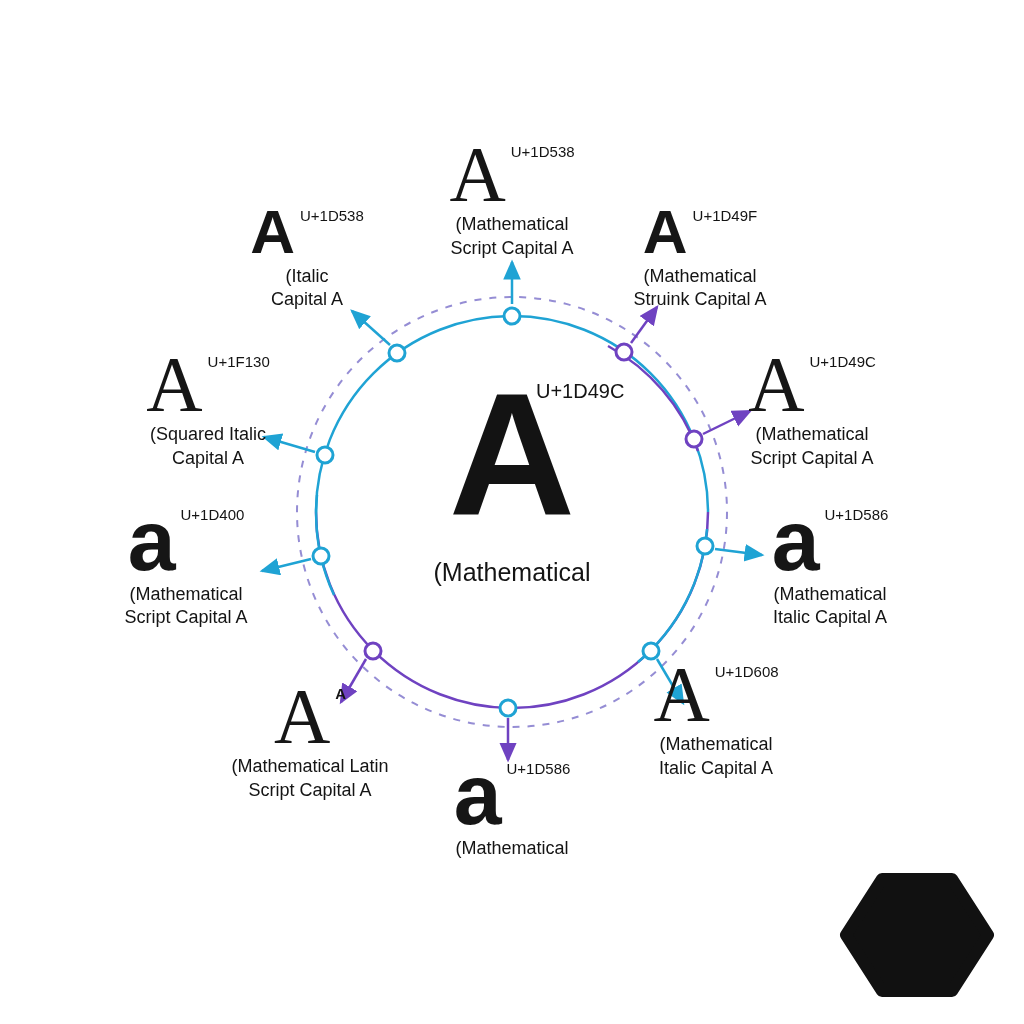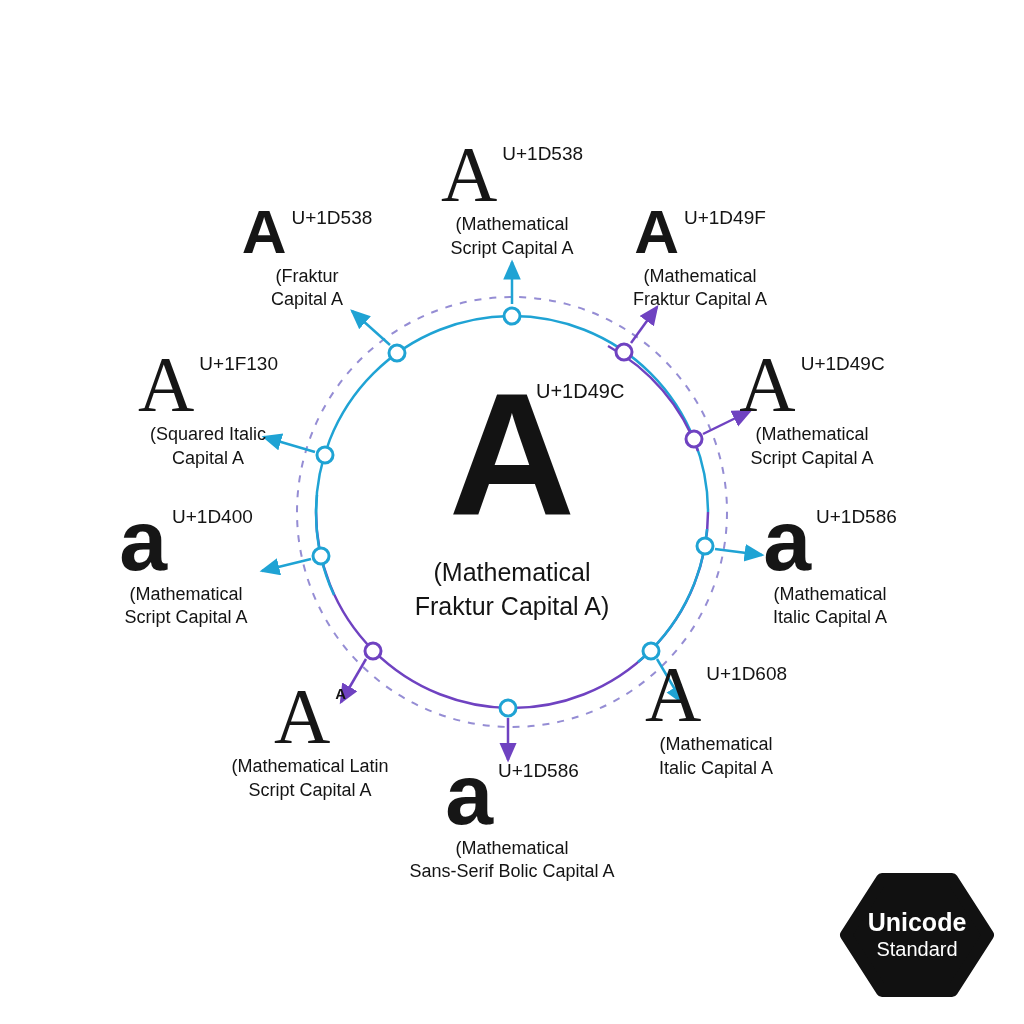--- a/index.html
+++ b/index.html
@@ -22,7 +22,7 @@
   .letter.serif{font-family:"Liberation Serif", serif;font-weight:400;font-size:78px;}
   .letter.sansA{font-family:"Liberation Sans", sans-serif;font-weight:700;font-size:62px;}
   .letter.sansa{font-family:"Liberation Sans", sans-serif;font-weight:700;font-size:86px;}
-  .code{font-size:19px;color:#141414;margin-top:0;white-space:nowrap;}
+  .code{font-size:15px;color:#141414;margin-top:0;white-space:nowrap;}
   .code.sup-letter{font-size:15px;font-weight:700;}
   .caption{margin-top:8px;font-size:18px;line-height:1.3;color:#141414;}
   .caption span{display:block;}

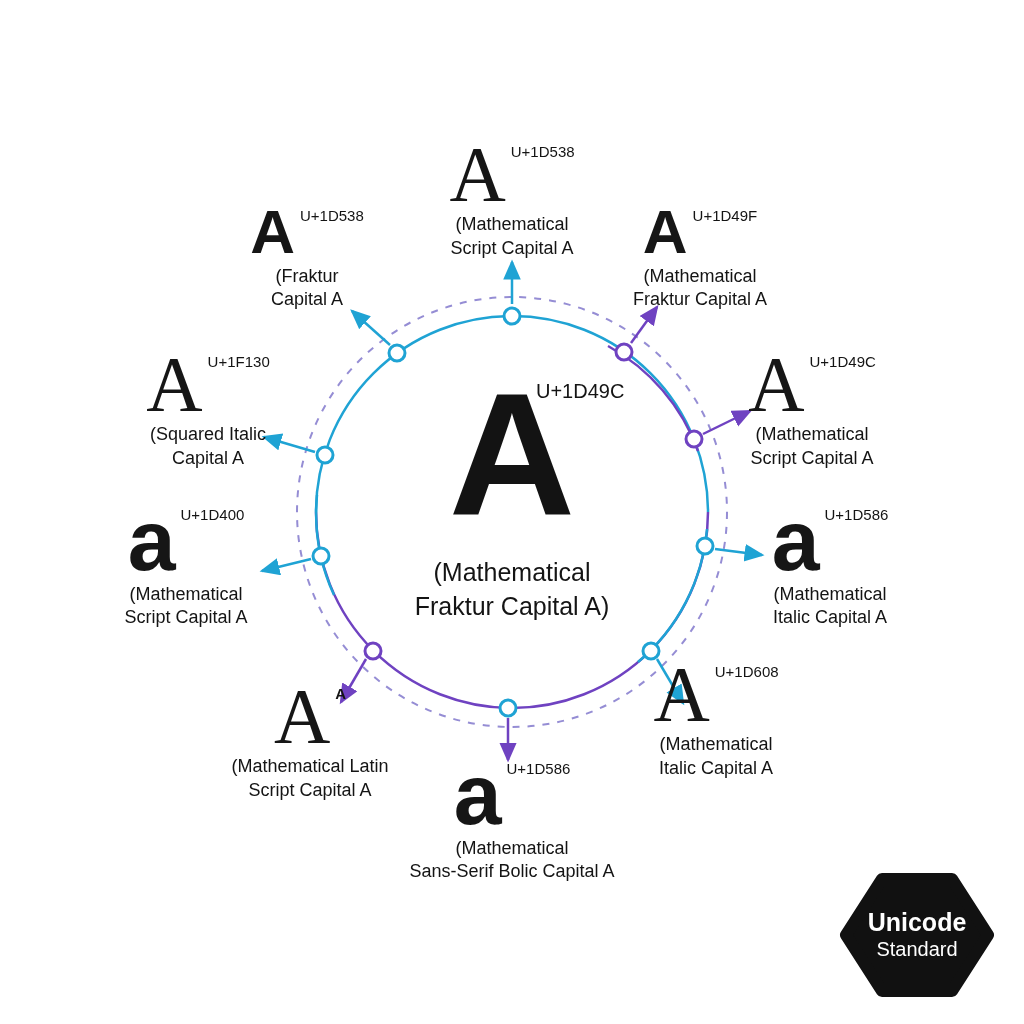--- a/index.html
+++ b/index.html
@@ -219,7 +219,7 @@
       <span class="code">U+1D538</span>
     </div>
     <div class="caption">
-      <span>(Fraktur</span>
+      <span>(Italic</span>
       <span>Capital A</span>
     </div>
   </div>

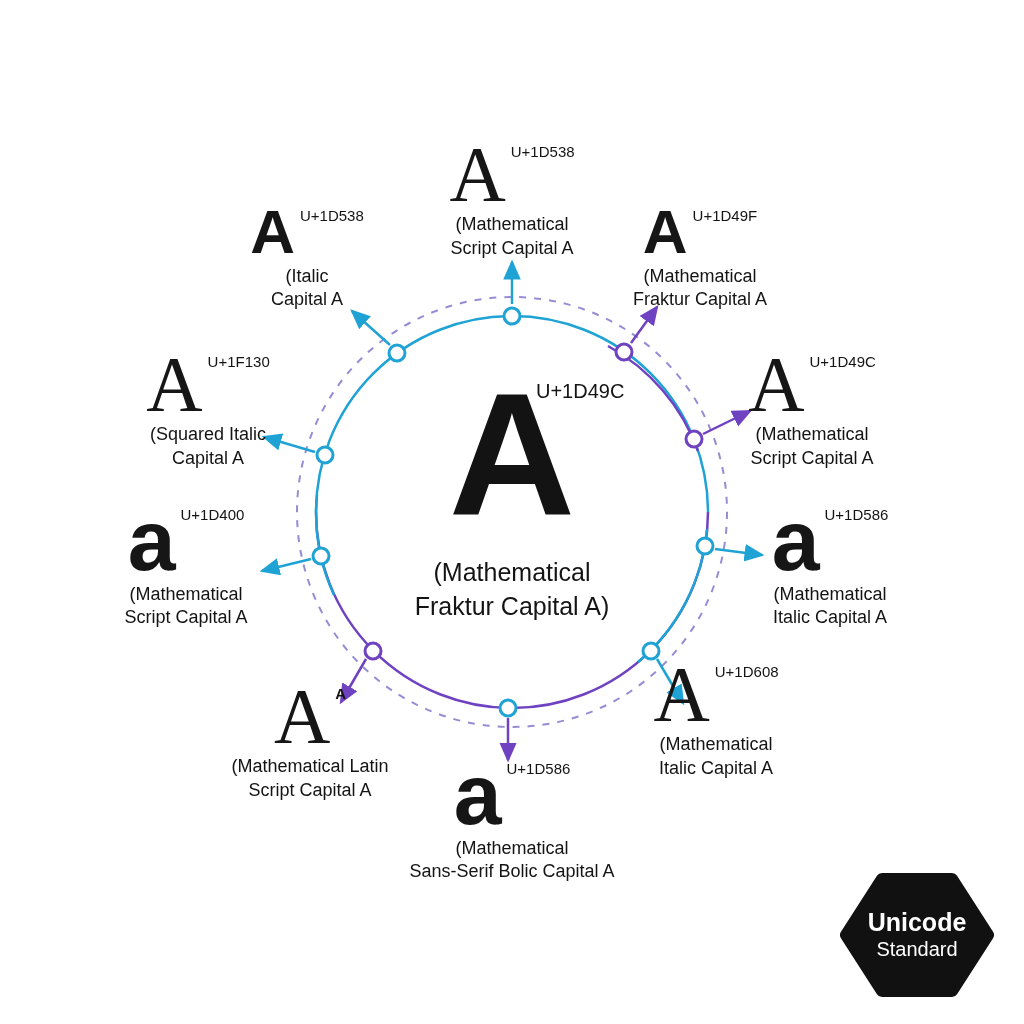--- a/index.html
+++ b/index.html
@@ -132,7 +132,7 @@
     </div>
     <div class="caption">
       <span>(Mathematical</span>
-      <span>Fraktur Capital A</span>
+      <span>Struink Capital A</span>
     </div>
   </div>
 

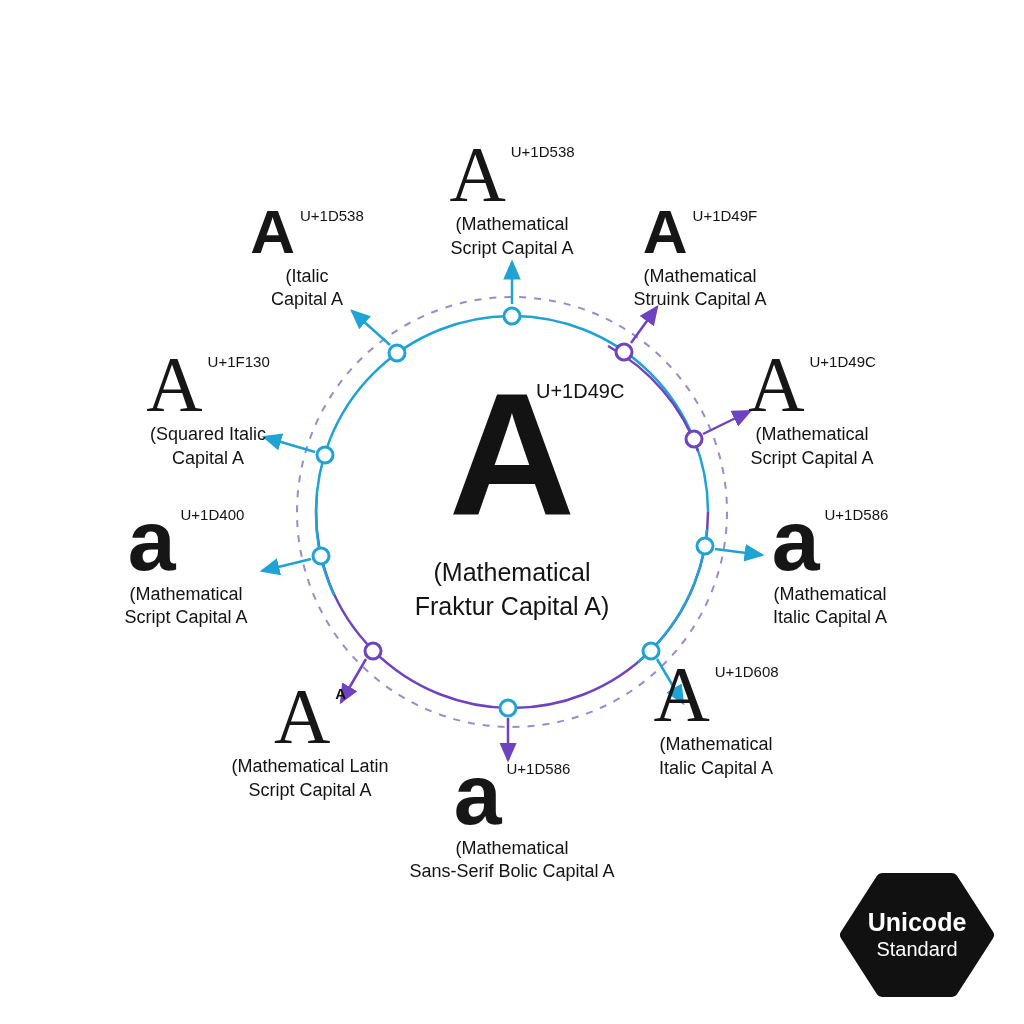--- a/index.html
+++ b/index.html
@@ -111,7 +111,6 @@
   <div class="center-letter">A</div>
   <div class="center-caption">
     <span>(Mathematical</span>
-    <span>Fraktur Capital A)</span>
   </div>
 
   <div class="item pos-top">

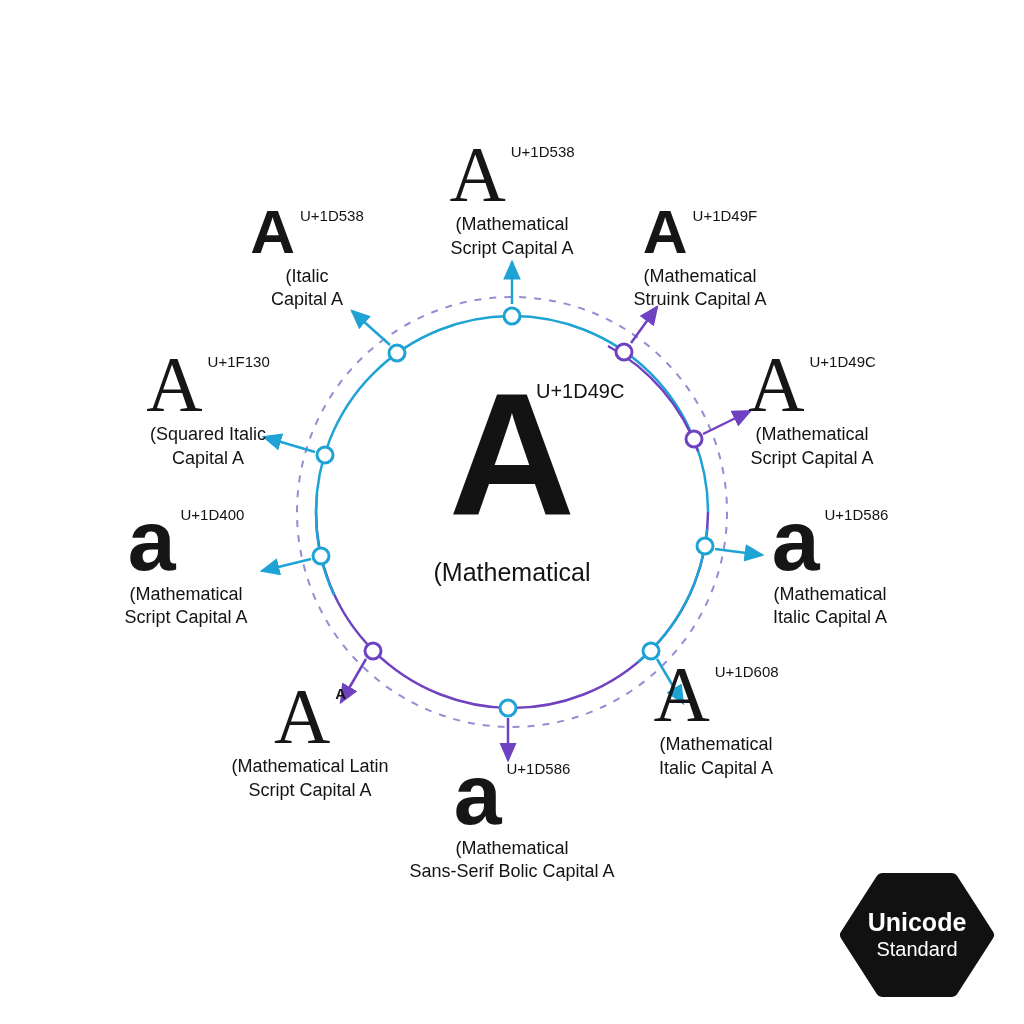--- a/index.html
+++ b/index.html
@@ -175,7 +175,6 @@
     </div>
     <div class="caption">
       <span>(Mathematical</span>
-      <span>Sans-Serif Bolic Capital A</span>
     </div>
   </div>
 

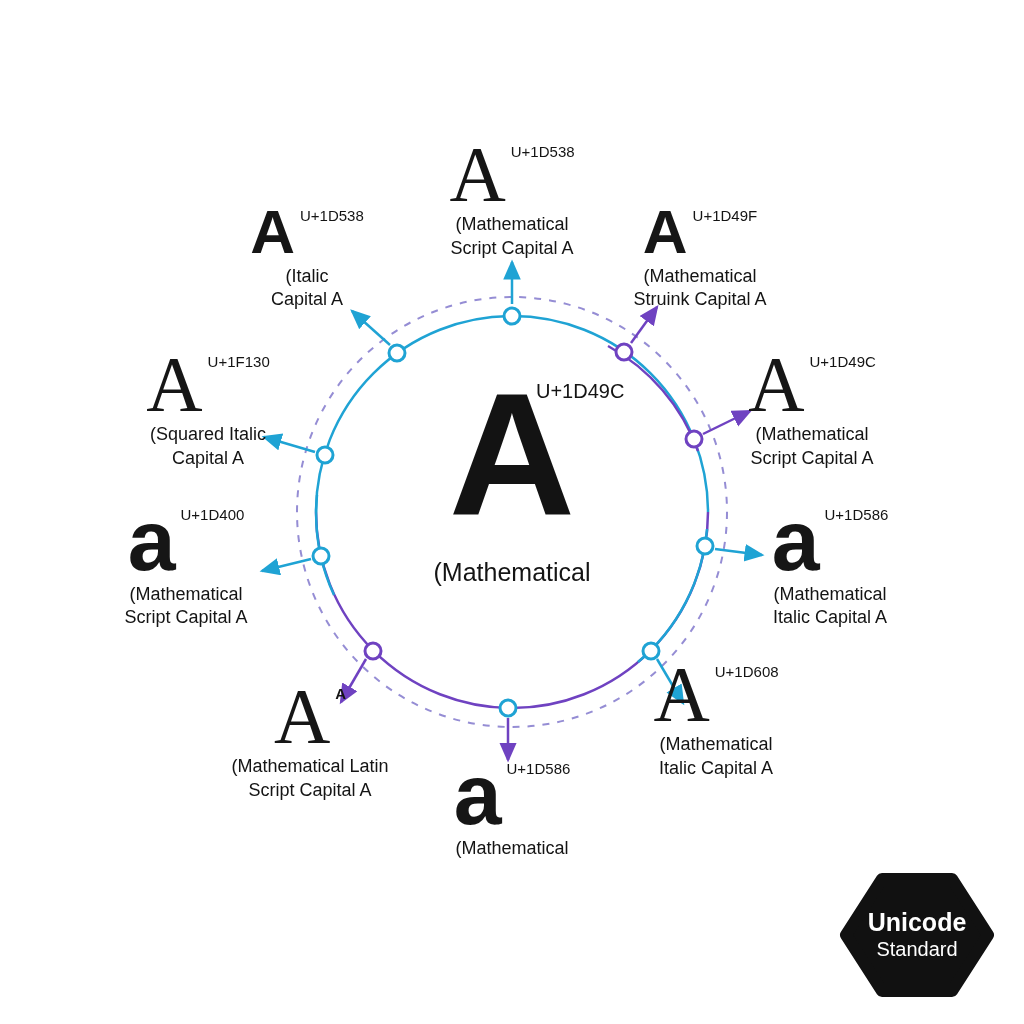--- a/index.html
+++ b/index.html
@@ -222,10 +222,6 @@
     </div>
   </div>
 
-  <div class="badge-text">
-    <span class="b1">Unicode</span>
-    <span class="b2">Standard</span>
-  </div>
 
 </div>
 

